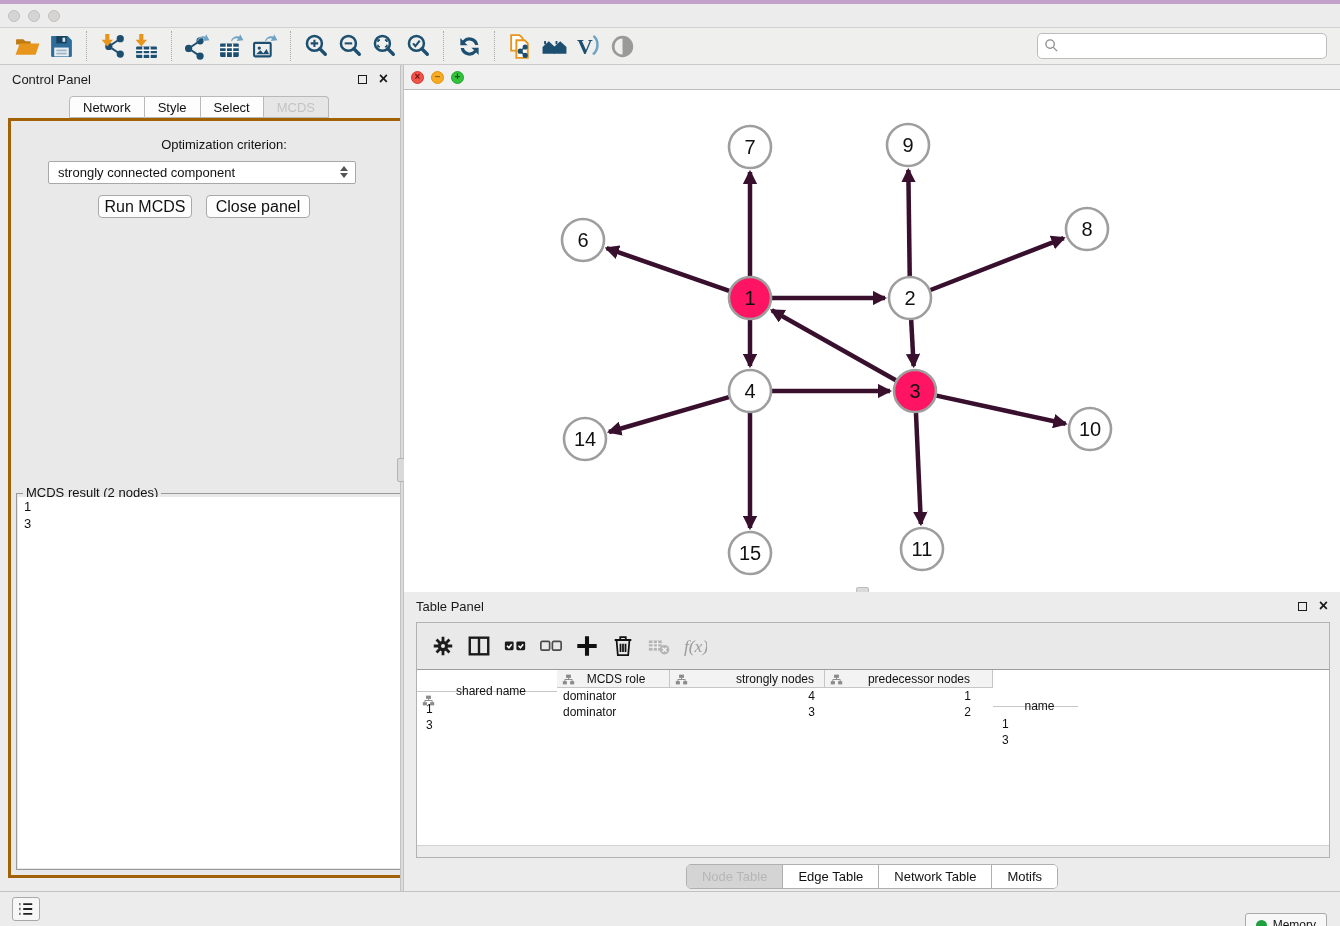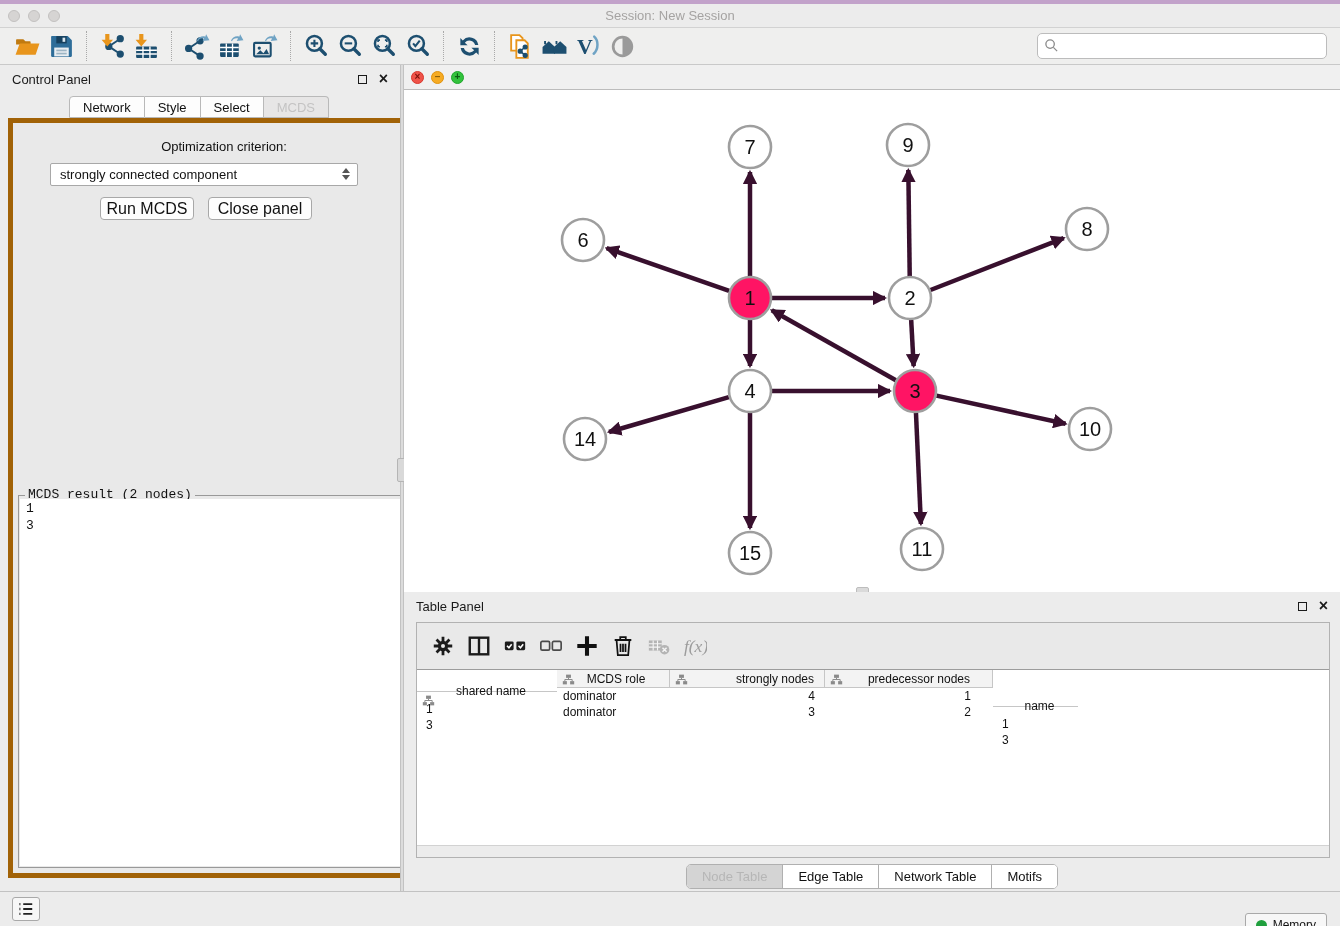--- a/index.html
+++ b/index.html
@@ -120,7 +120,6 @@
   <span class="tl-dot"></span>
   <span class="tl-dot"></span>
   <span class="tl-dot"></span>
-  <span id="window-title">Session: New Session</span>
 </div>
 
 <div id="main-toolbar">

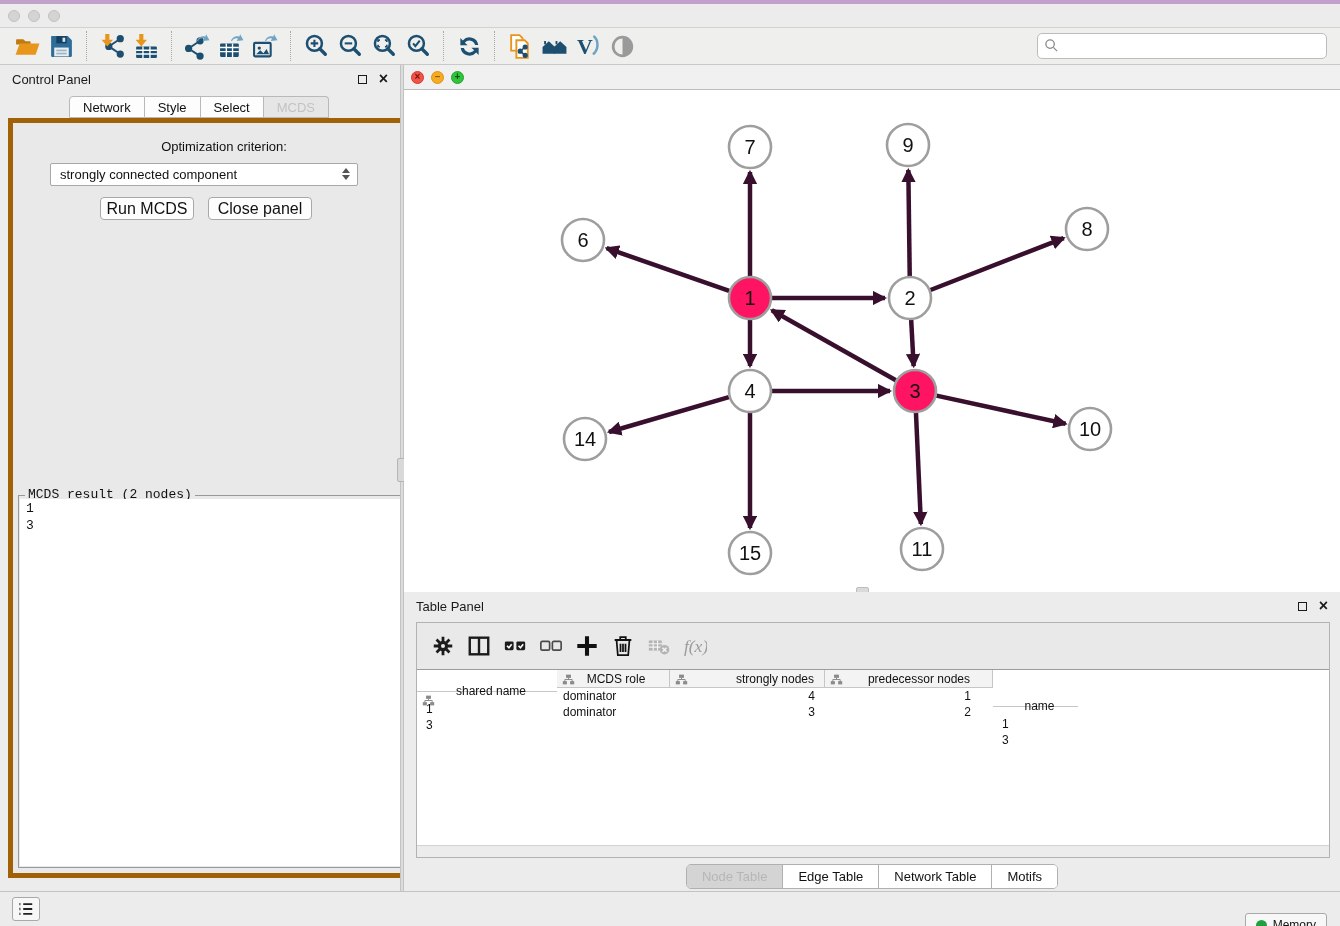--- a/index.html
+++ b/index.html
@@ -36,7 +36,7 @@
   .cp-tab:first-child { border-left-width:1px; border-top-left-radius:4px; }
   .cp-tab.sel { background:#e7e6e6; color:#c4c3c3; border-top-right-radius:4px; }
   #cp-content { position:absolute; left:8px; top:53px; width:432px; height:760px;
-    border:5px solid #a16207; background:#e9e9e9; }
+    border:3px solid #a16207; background:#e9e9e9; }
   #opt-label { position:absolute; top:16px; width:100%; text-align:center; font-size:13px; color:#111; }
   #opt-select { position:absolute; left:37px; top:40px; width:308px; height:23px; background:#fff;
     border:1px solid #a8a8a8; border-radius:2px; font-size:13px; display:flex; align-items:center;

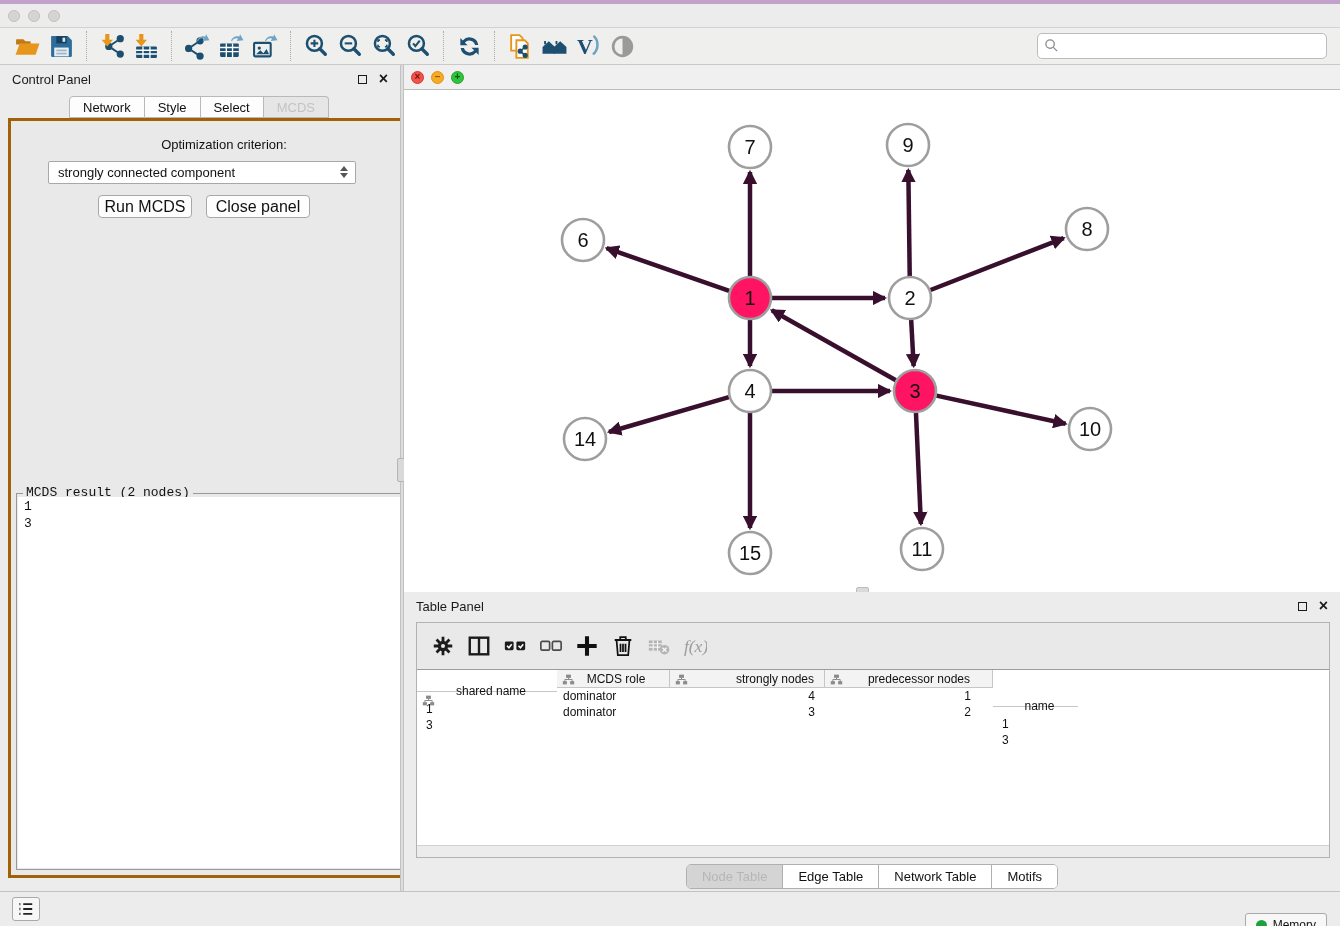--- a/index.html
+++ b/index.html
@@ -49,7 +49,7 @@
   #run-btn { left:87px; width:94px; }
   #closepanel-btn { left:195px; width:104px; }
   #result-group { position:absolute; left:5px; right:5px; top:372px; bottom:5px;
-    border:1px solid #999; padding:1px;font-family:Liberation Mono, monospace; }
+    border:1px solid #999; padding:1px; }
   #result-legend { position:absolute; left:6px; top:-9px; background:#e9e9e9; font-size:13px; color:#111; padding:0 3px; }
   #result-view { position:absolute; left:1px; right:1px; top:3px; bottom:1px; background:#fff; }
   #result-scroll { position:absolute; right:0; top:1px; bottom:0; width:11px; background:#f2f2f2; border-left:1px solid #ddd; }

